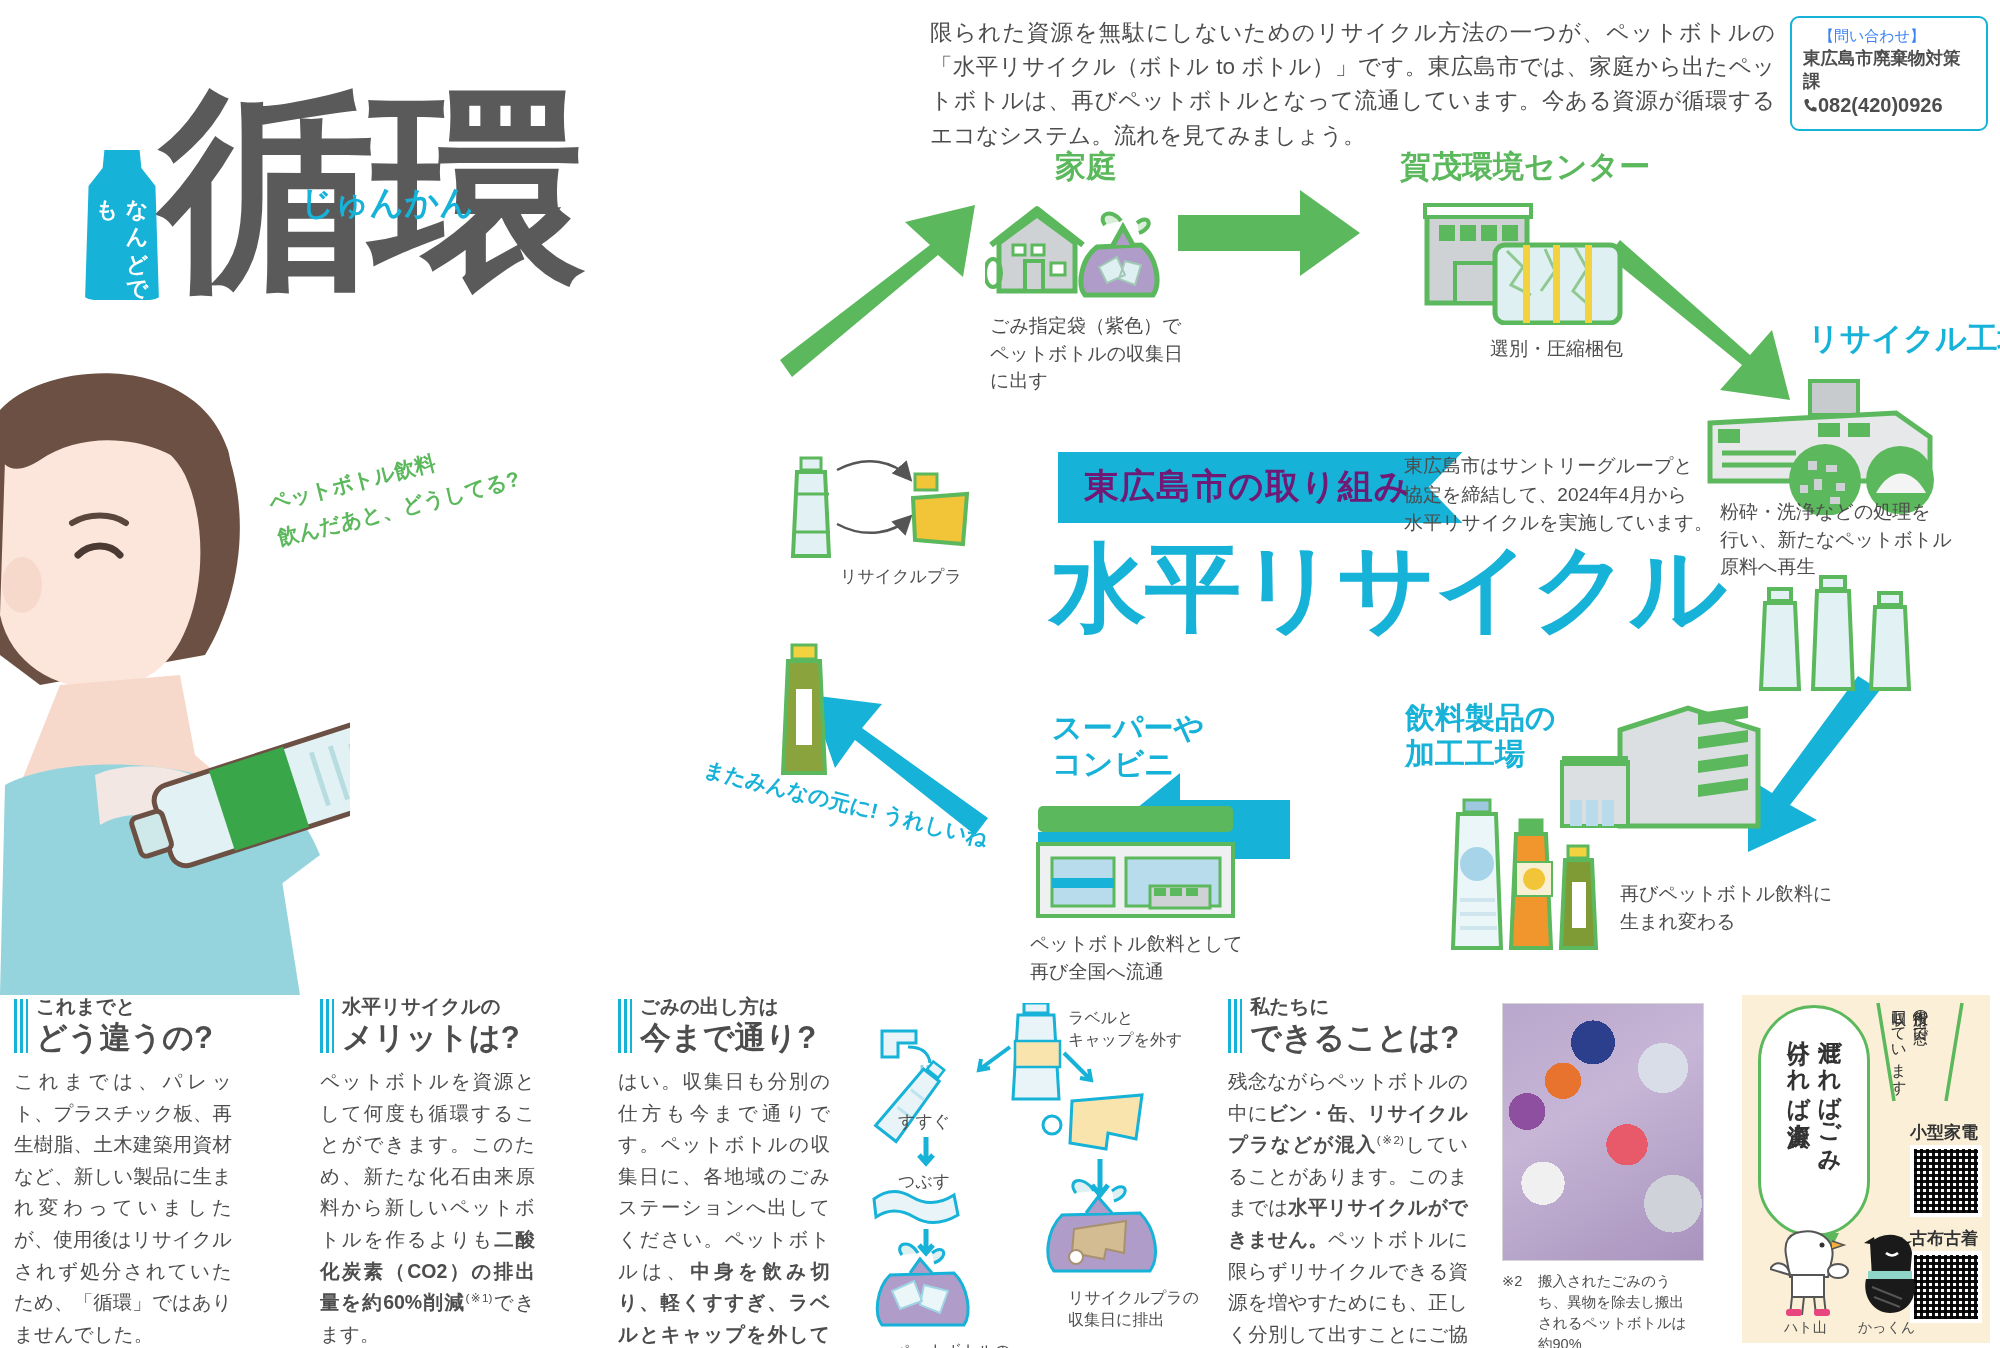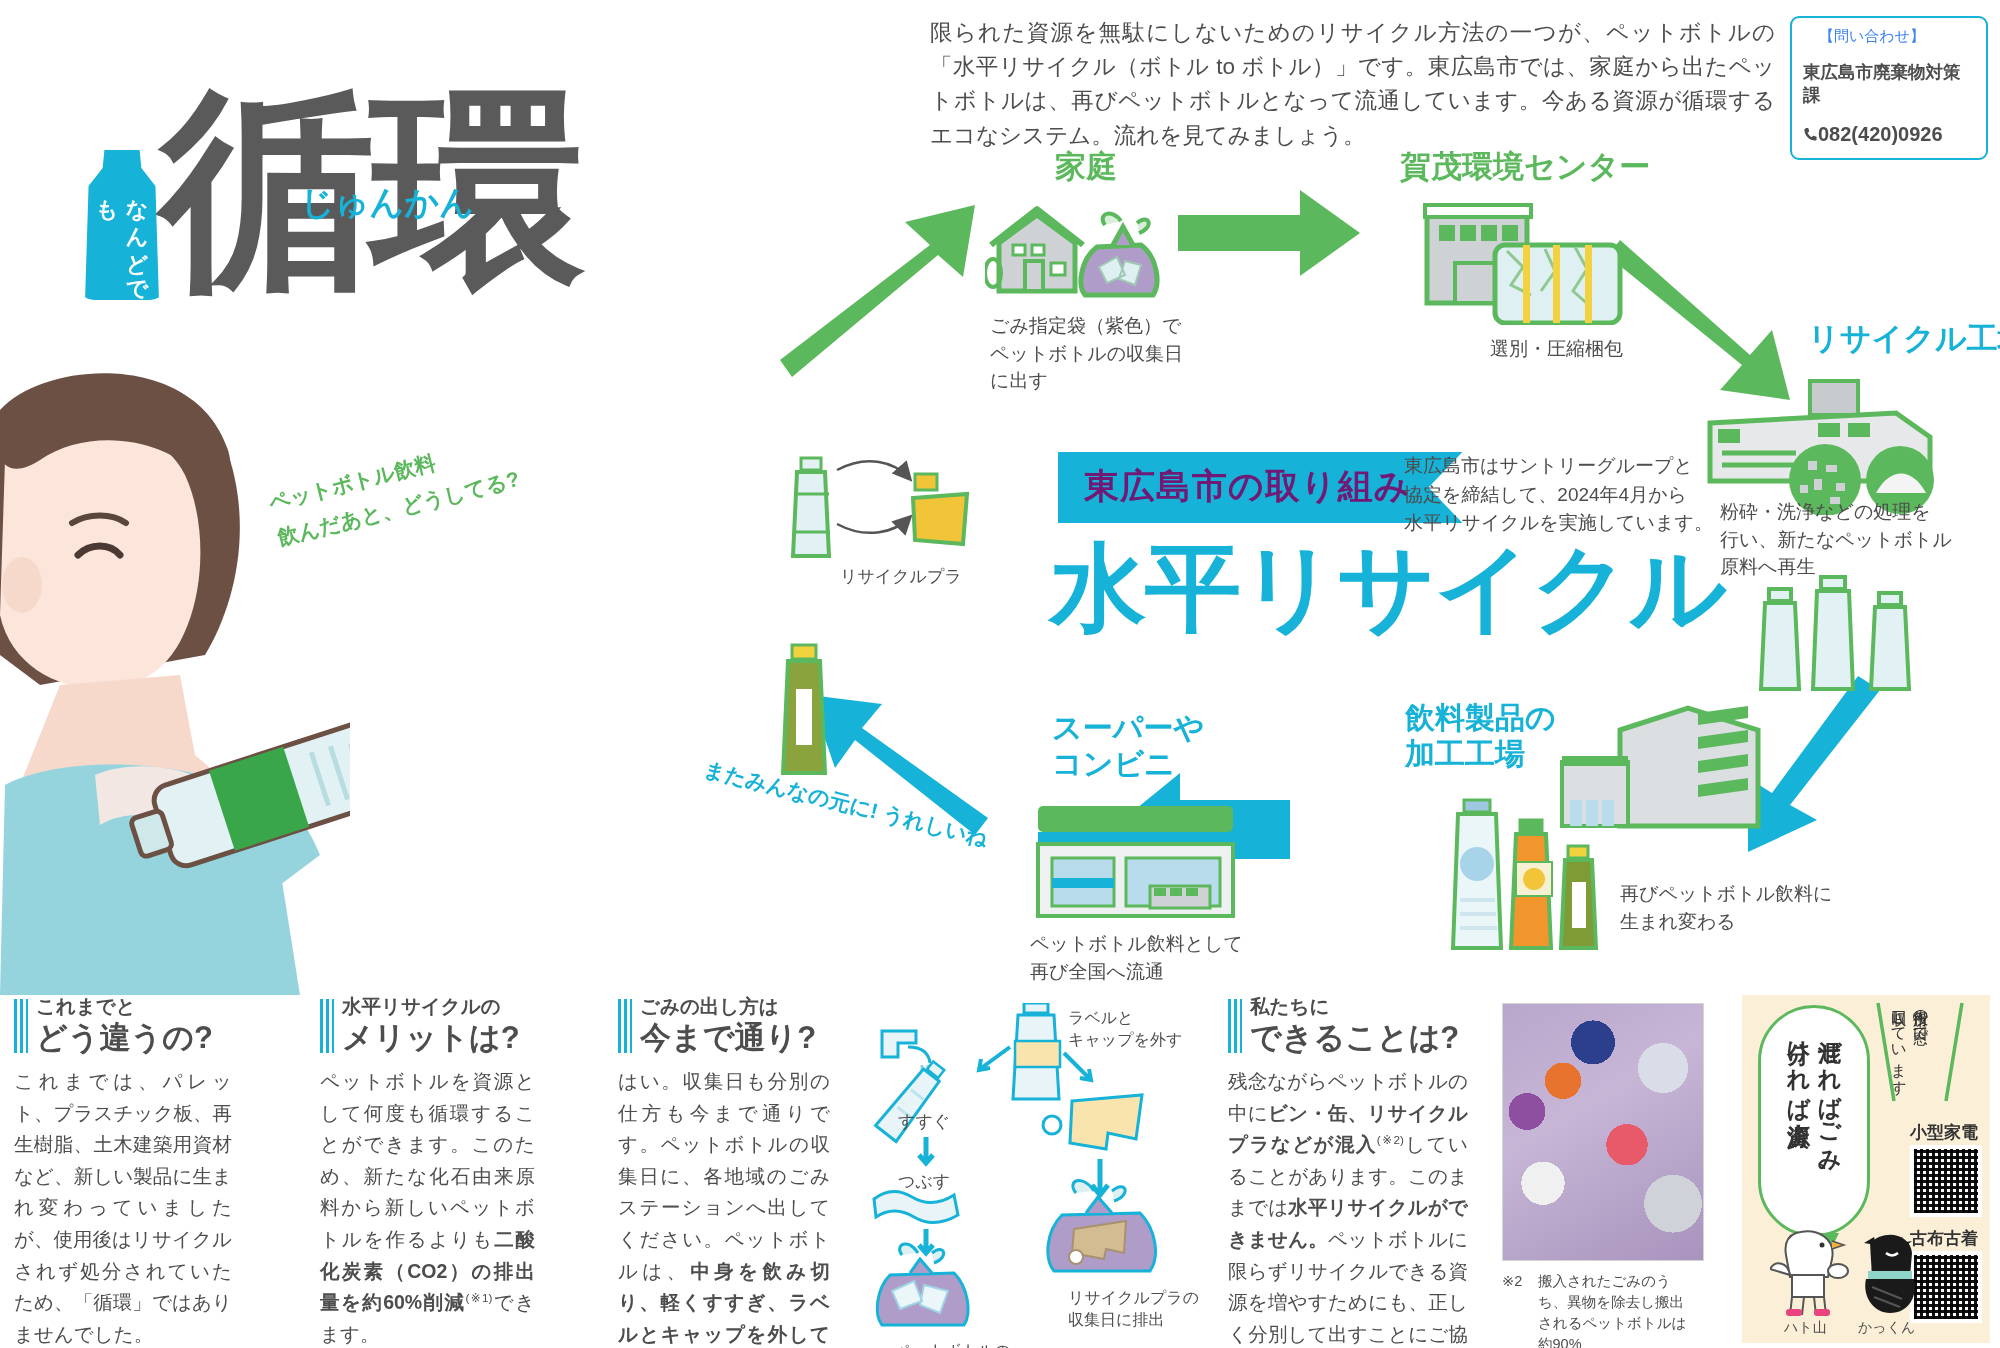--- a/index.html
+++ b/index.html
@@ -59,7 +59,7 @@
     line-height: 1.28;
   }
   .contact-box .c1 { font-size: 15px; color: #3b82f6; margin-left: 16px; }
-  .contact-box .c2 { font-size: 17.5px; font-weight: 700; color: #4d4d4d; margin-top: 16px; }
+  .contact-box .c2 { font-size: 17.5px; font-weight: 700; color: #4d4d4d; margin-top: 2px; }
   .contact-box .c3 { font-size: 20px; font-weight: 700; color: #4d4d4d; margin-top: 16px; }
 
   

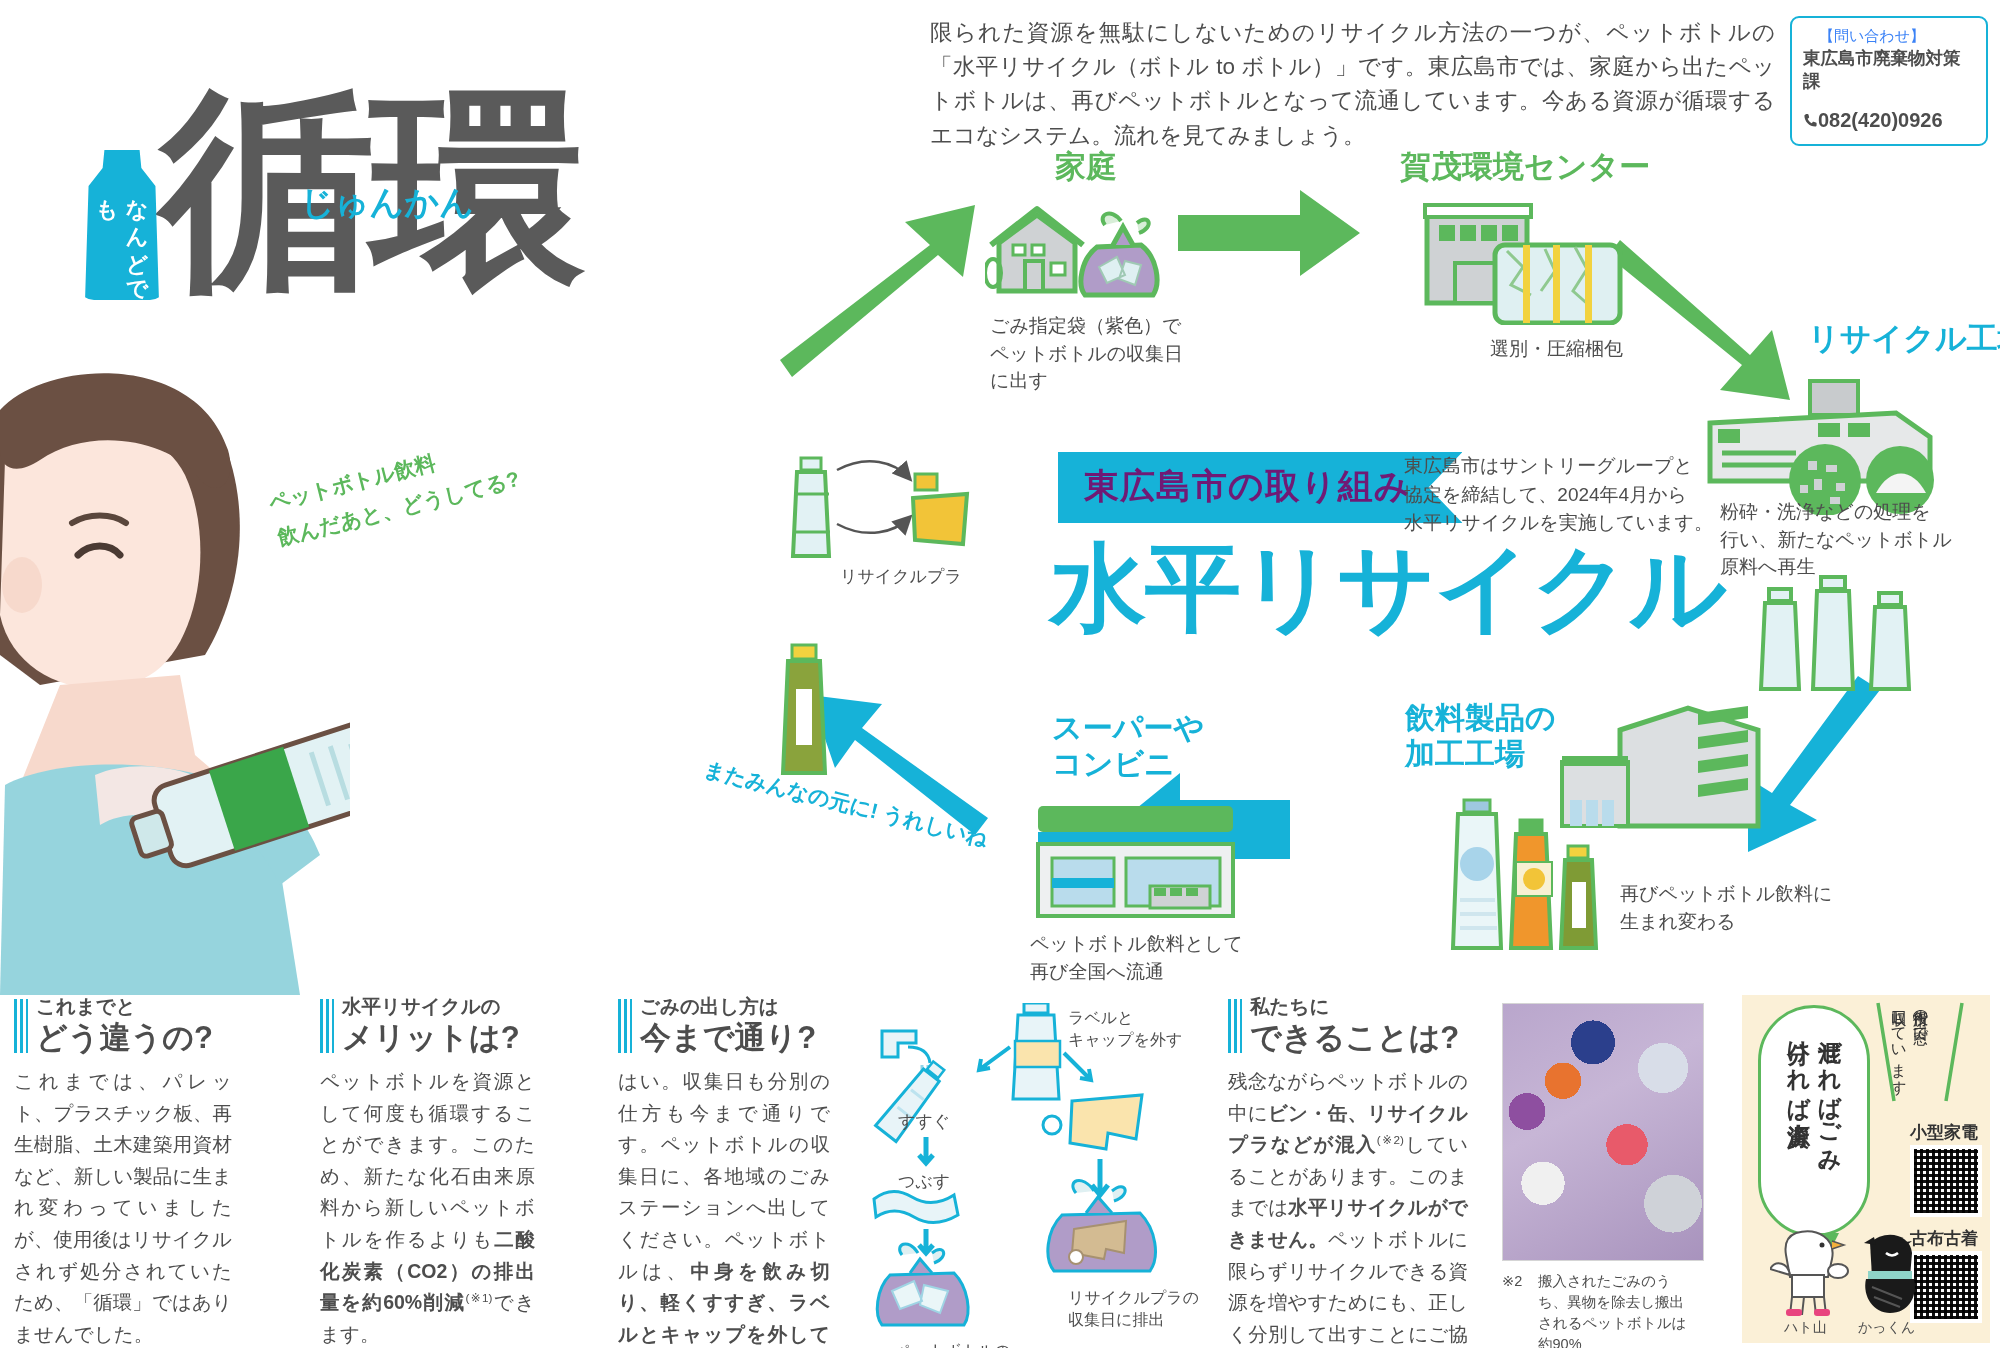--- a/index.html
+++ b/index.html
@@ -60,7 +60,7 @@
   }
   .contact-box .c1 { font-size: 15px; color: #3b82f6; margin-left: 16px; }
   .contact-box .c2 { font-size: 17.5px; font-weight: 700; color: #4d4d4d; margin-top: 2px; }
-  .contact-box .c3 { font-size: 20px; font-weight: 700; color: #4d4d4d; margin-top: 16px; }
+  .contact-box .c3 { font-size: 20px; font-weight: 700; color: #4d4d4d; margin-top: 1px; }
 
   
   .person { position: absolute; left: 0; top: 355px; width: 350px; height: 640px; }

